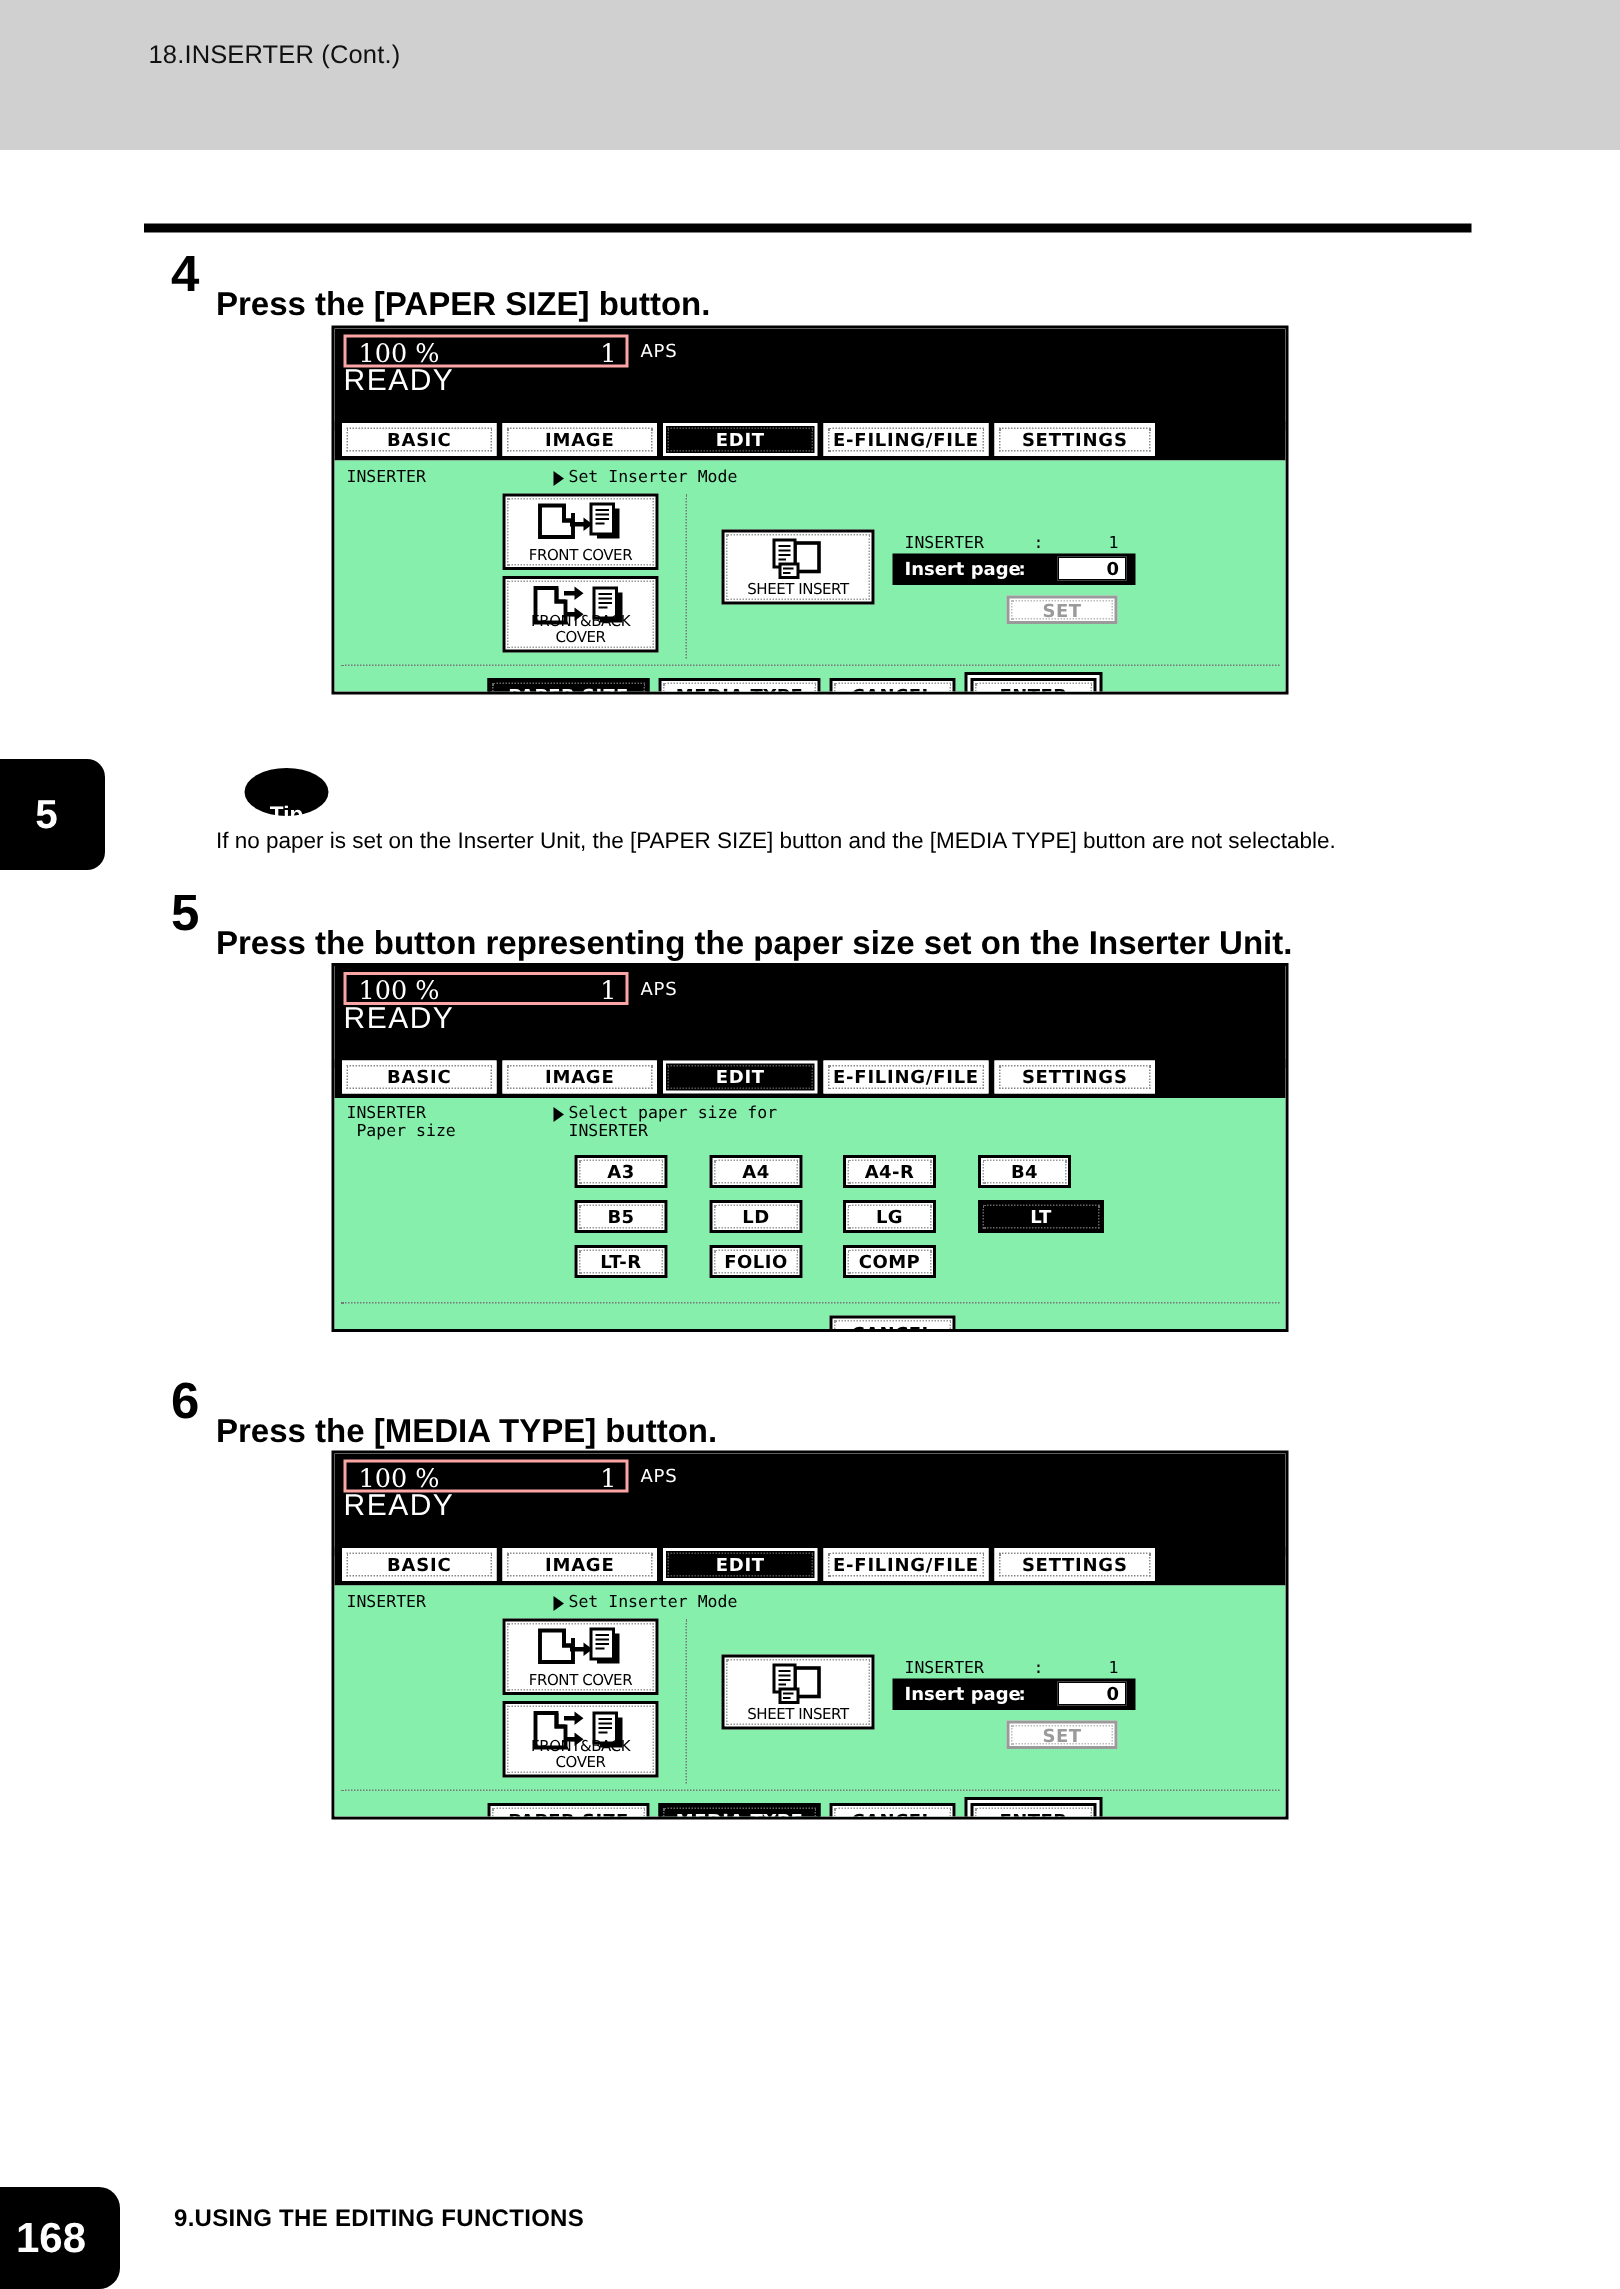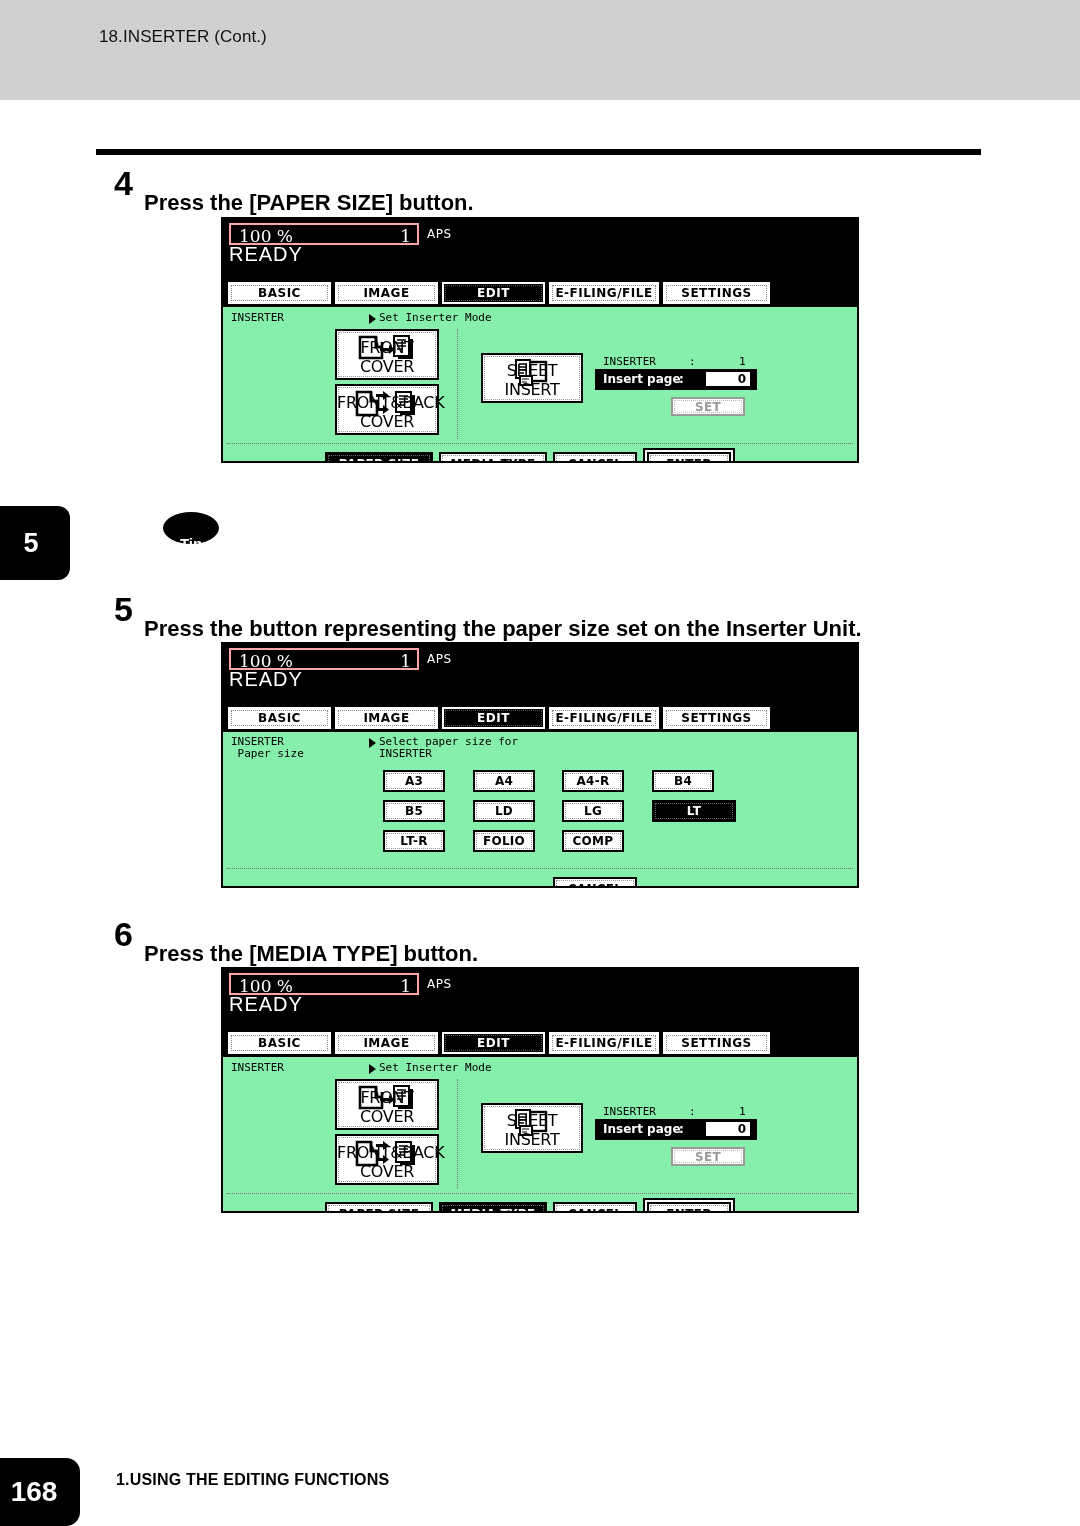--- a/index.html
+++ b/index.html
@@ -164,7 +164,7 @@
   }
   .iconbtn .cap{
     position:absolute;left:0;right:0;bottom:2px;text-align:center;
-    font-size:16px;color:#000;font-family:"DejaVu Sans", sans-serif;
+    font-size:10px;color:#000;font-family:"DejaVu Sans", sans-serif;
     letter-spacing:-0.3px;
   }
   .iconbtn .glyph{

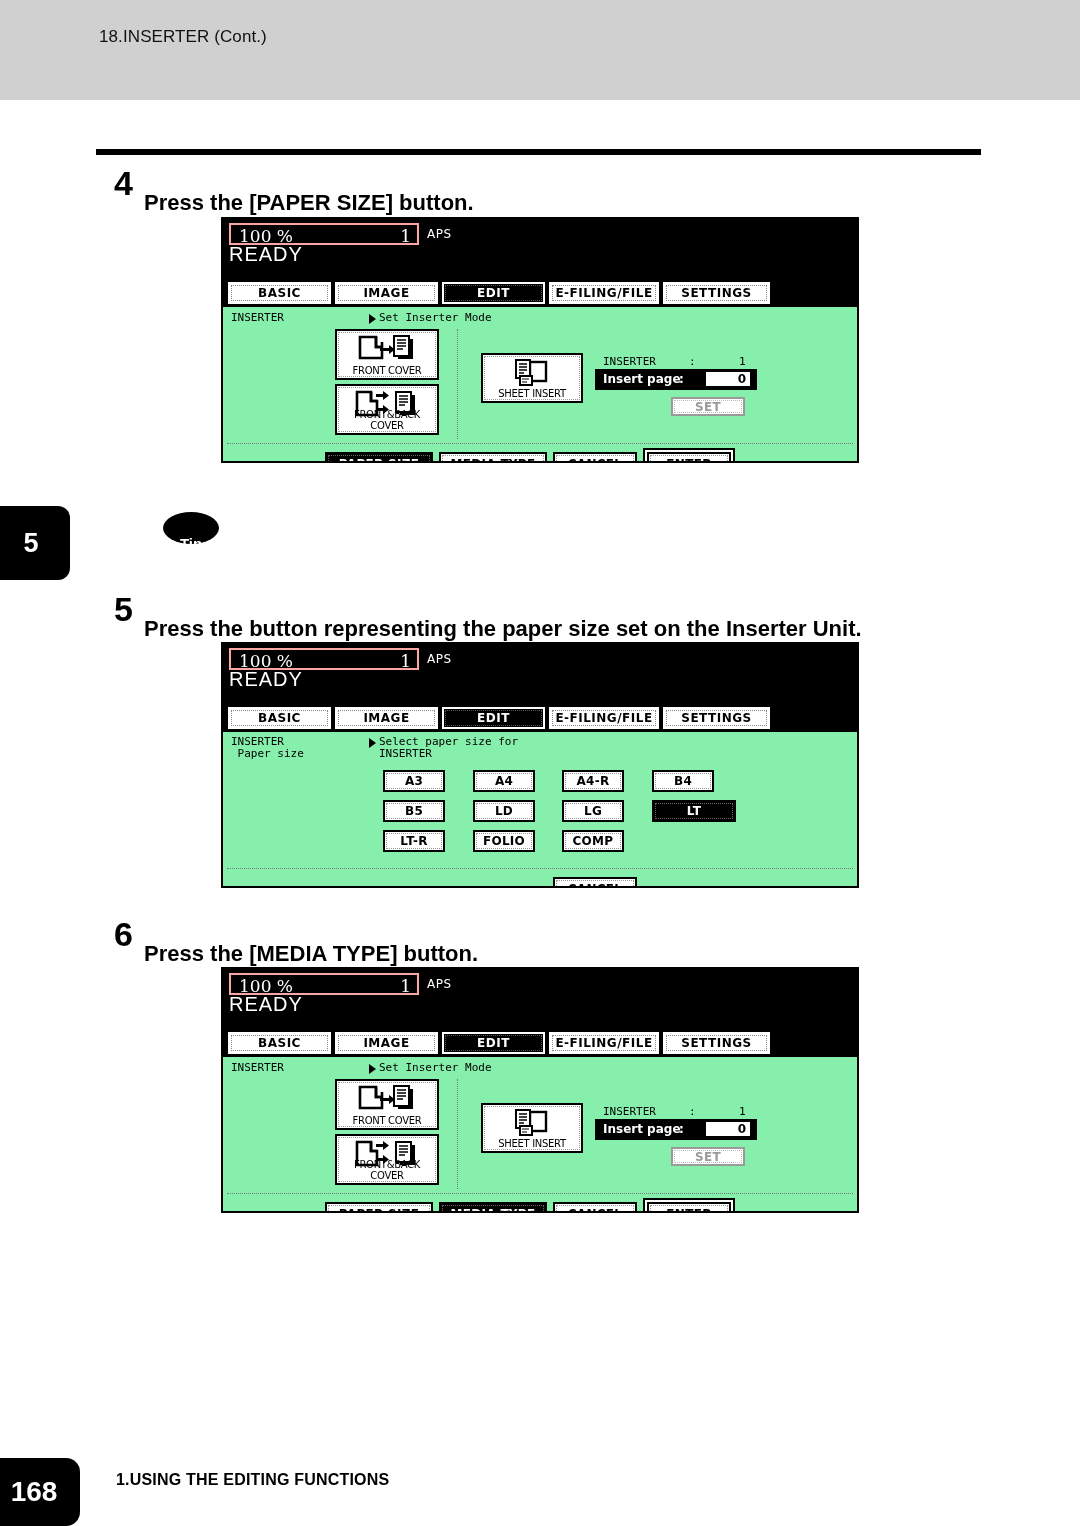--- a/index.html
+++ b/index.html
@@ -356,6 +356,7 @@
   <div class="tip-badge">
     <span>Tip</span>
   </div>
+  <div class="tip-text">If no paper is set on the Inserter Unit, the [PAPER SIZE] button and the [MEDIA TYPE] button are not selectable.</div>
 
   <div class="step" style="left:114px;top:592px;">
     <div class="step-num">5</div>

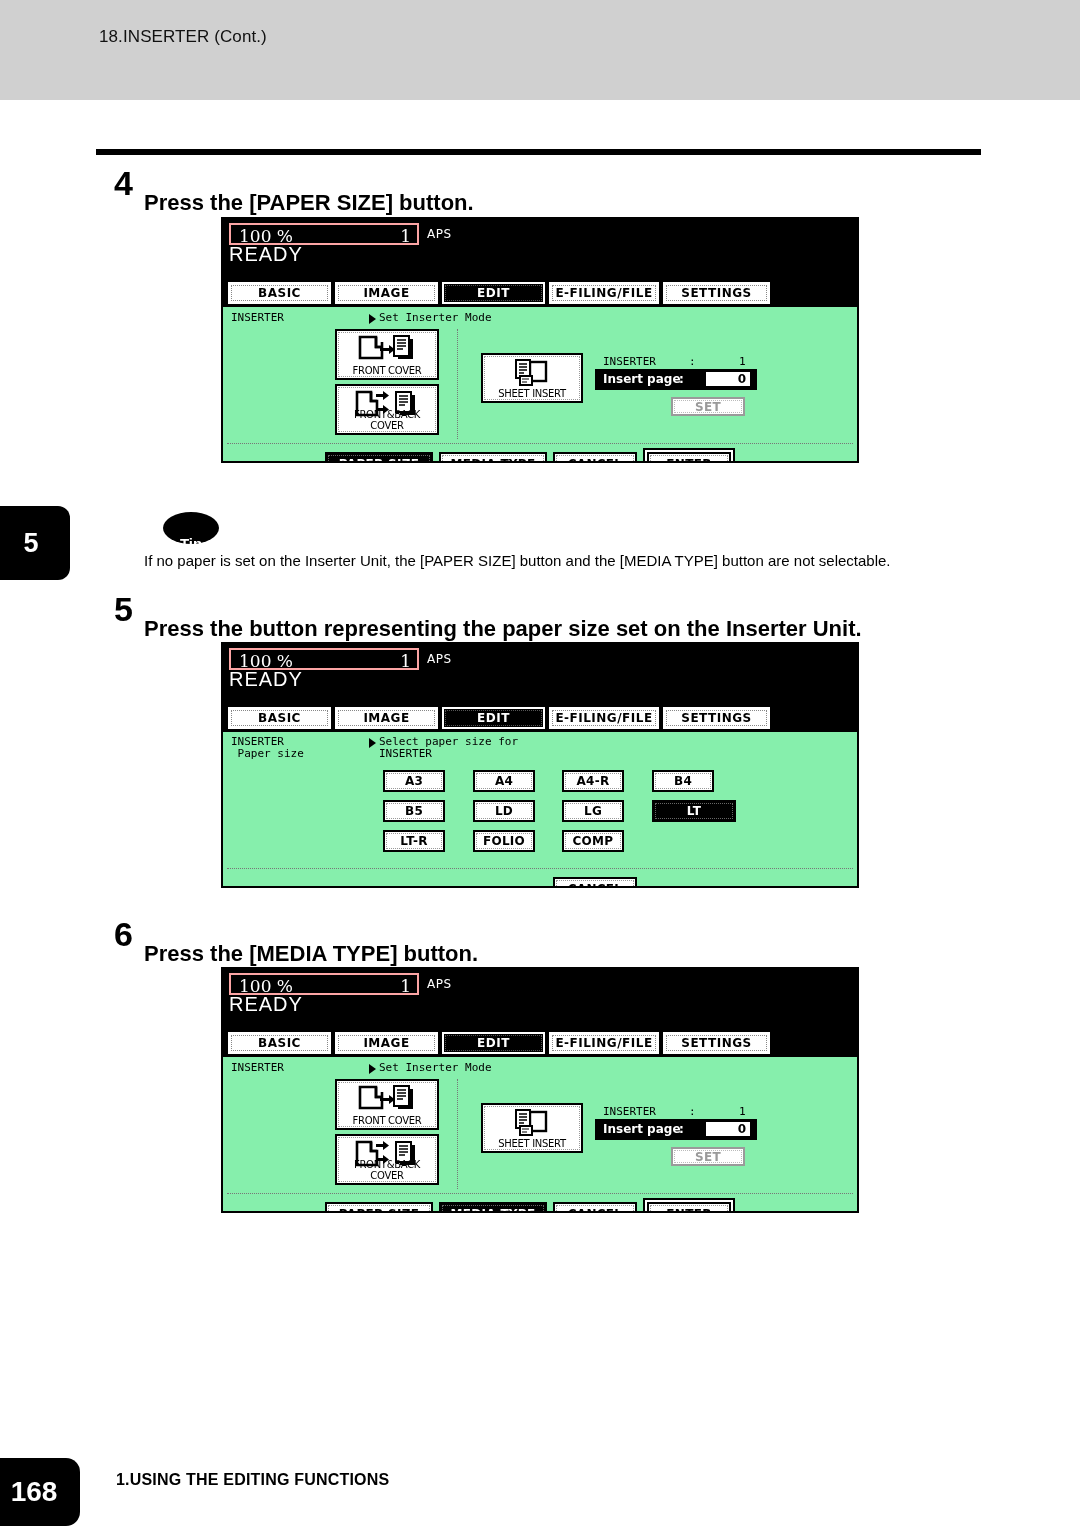--- a/index.html
+++ b/index.html
@@ -589,6 +589,6 @@
 <div class="footer-tab">
   <div class="footer-num">168</div>
 </div>
-<div class="footer-text">1.USING THE EDITING FUNCTIONS</div>
+<div class="footer-text">9.USING THE EDITING FUNCTIONS</div>
 
 </body></html>

